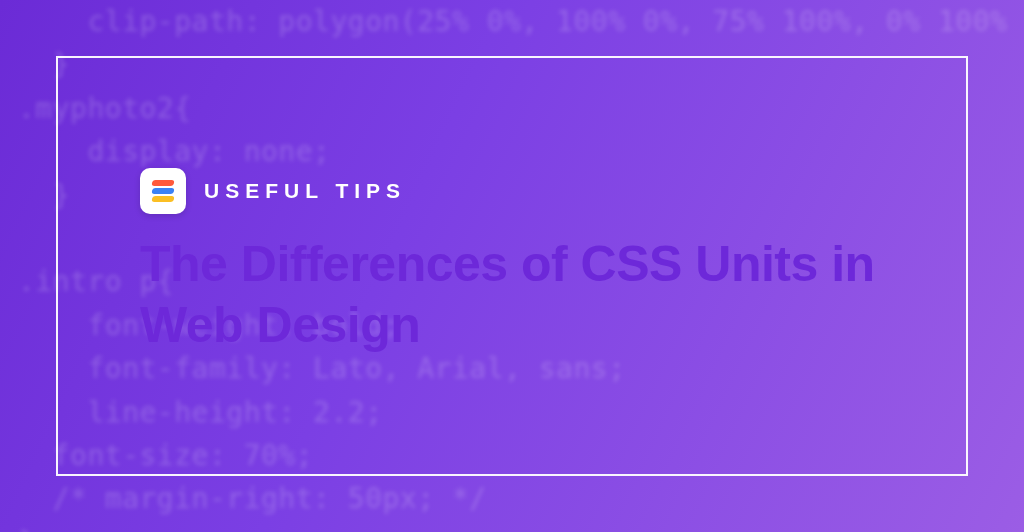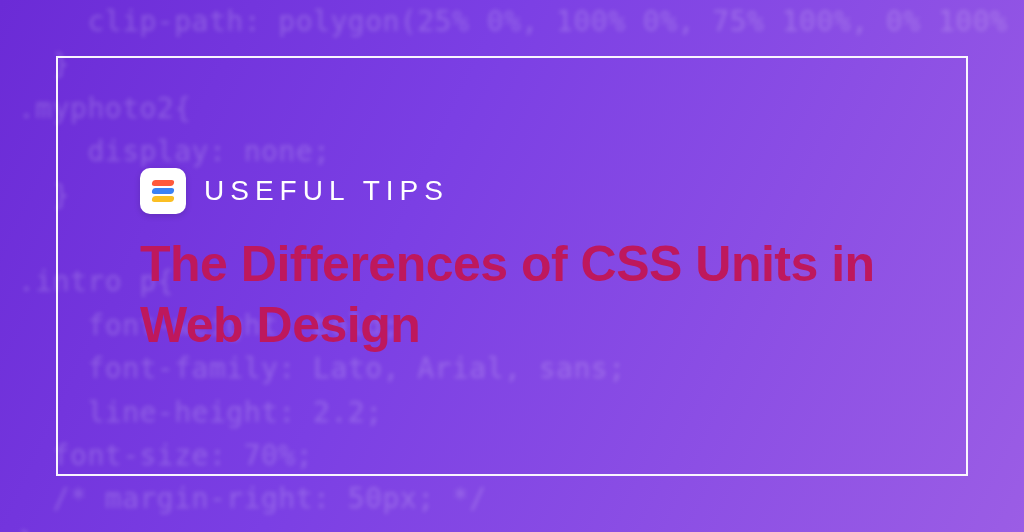--- a/index.html
+++ b/index.html
@@ -71,8 +71,8 @@
 .logo-inner .b3 { top: 18px; width: 22px; background: #fbbf24; transform: skewX(-12deg); }
 .eyebrow {
   color: #fff;
-  font-size: 28px;
-  font-weight: 400;
+  font-size: 21px;
+  font-weight: 700;
   letter-spacing: 6px;
   text-transform: uppercase;
 }

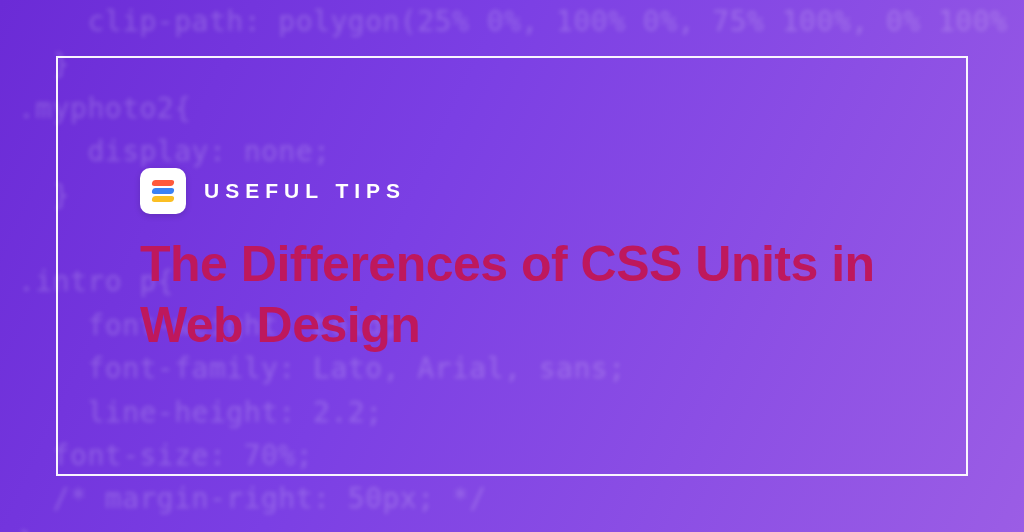--- a/index.html
+++ b/index.html
@@ -77,7 +77,7 @@
   text-transform: uppercase;
 }
 .title {
-  color: #be185d;
+  color: #6d28d9;
   font-size: 50px;
   font-weight: 700;
   line-height: 1.22;

